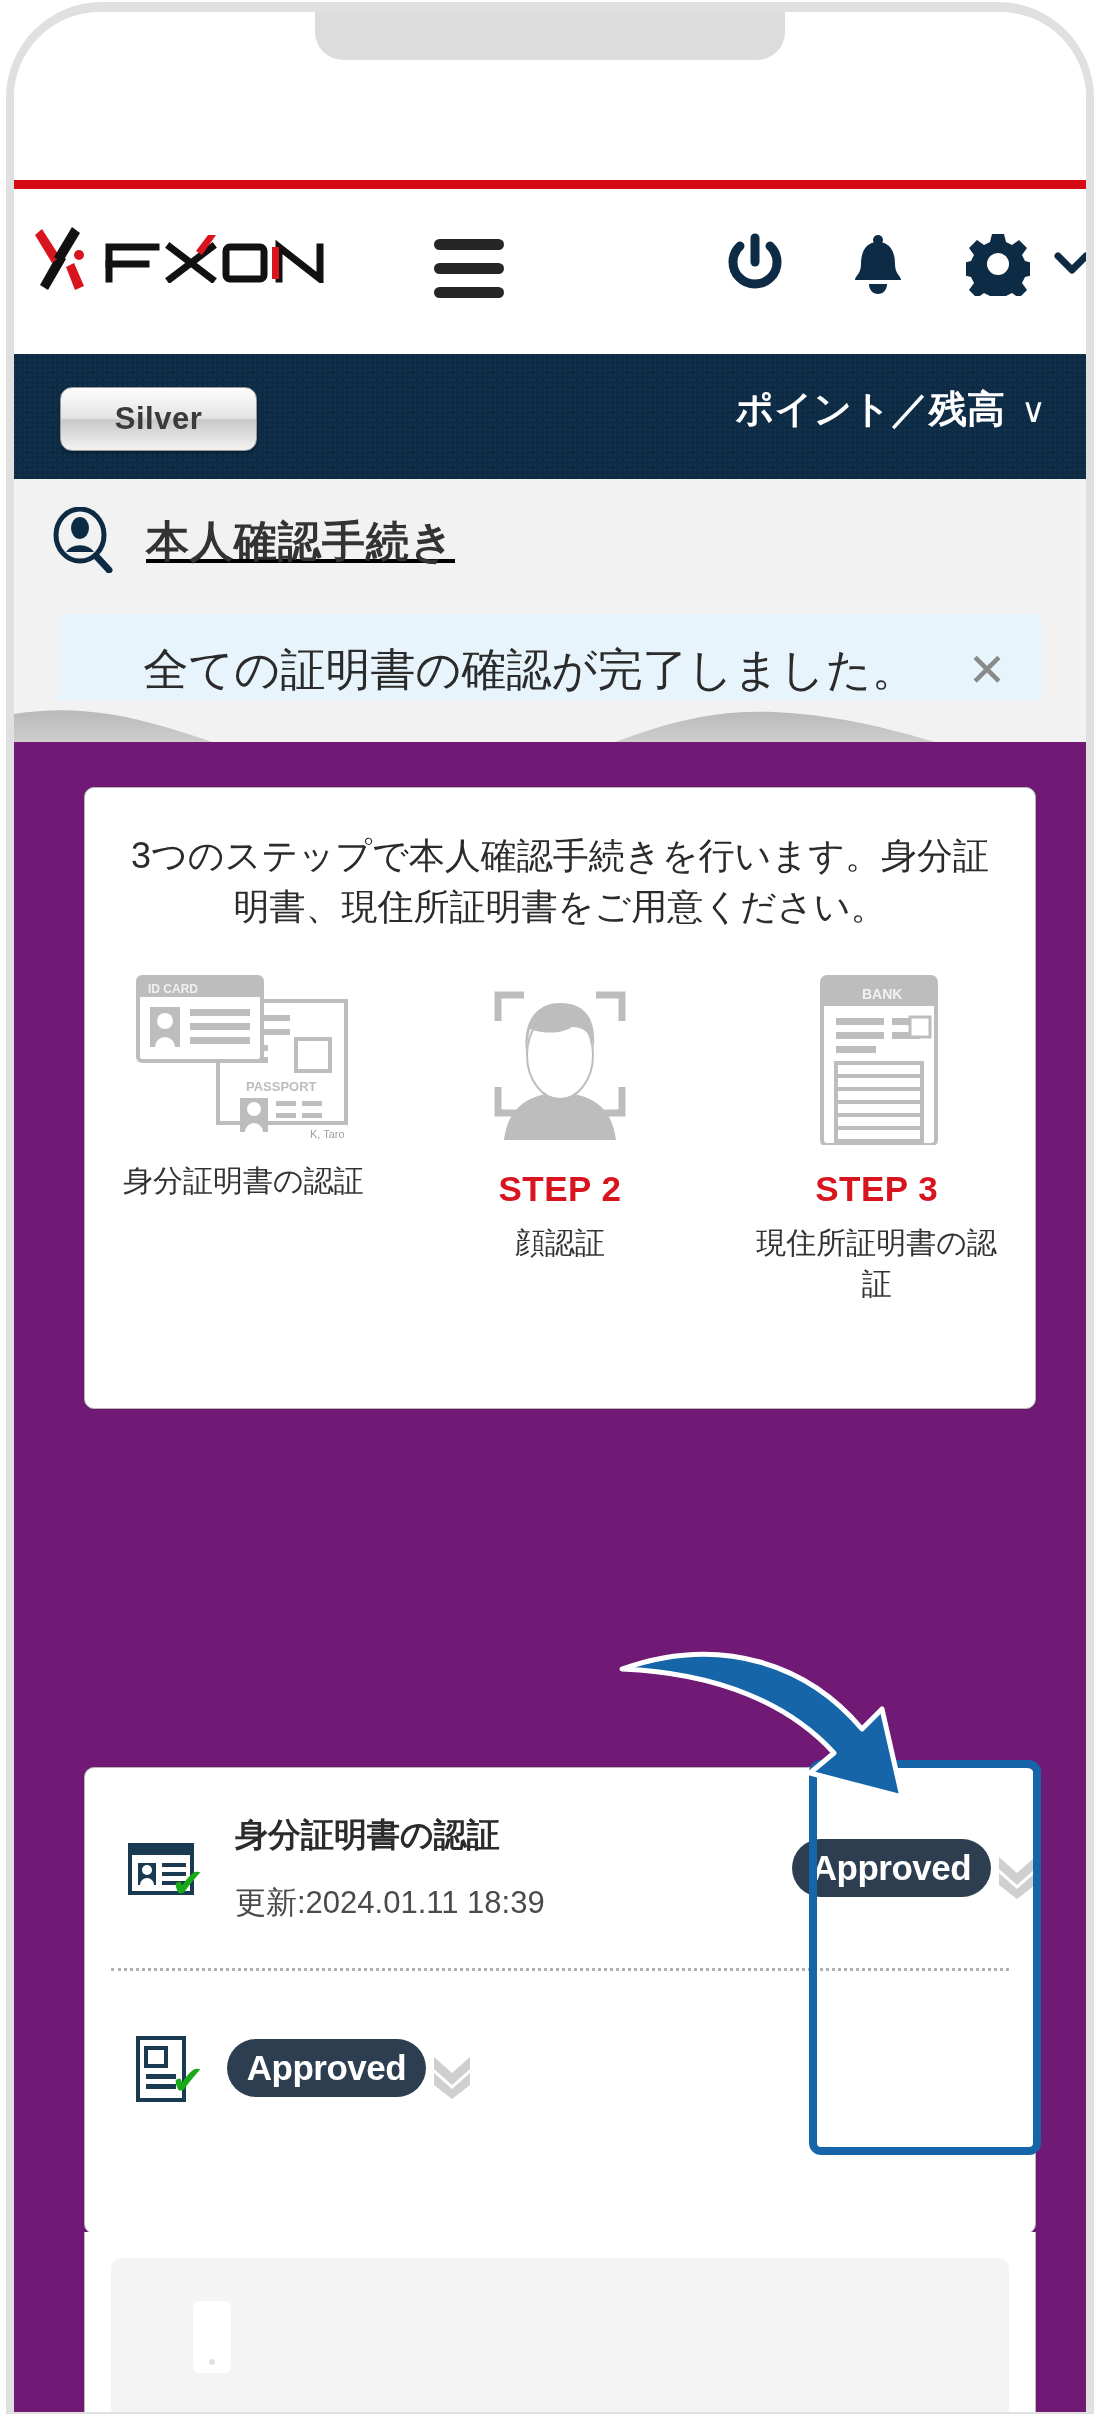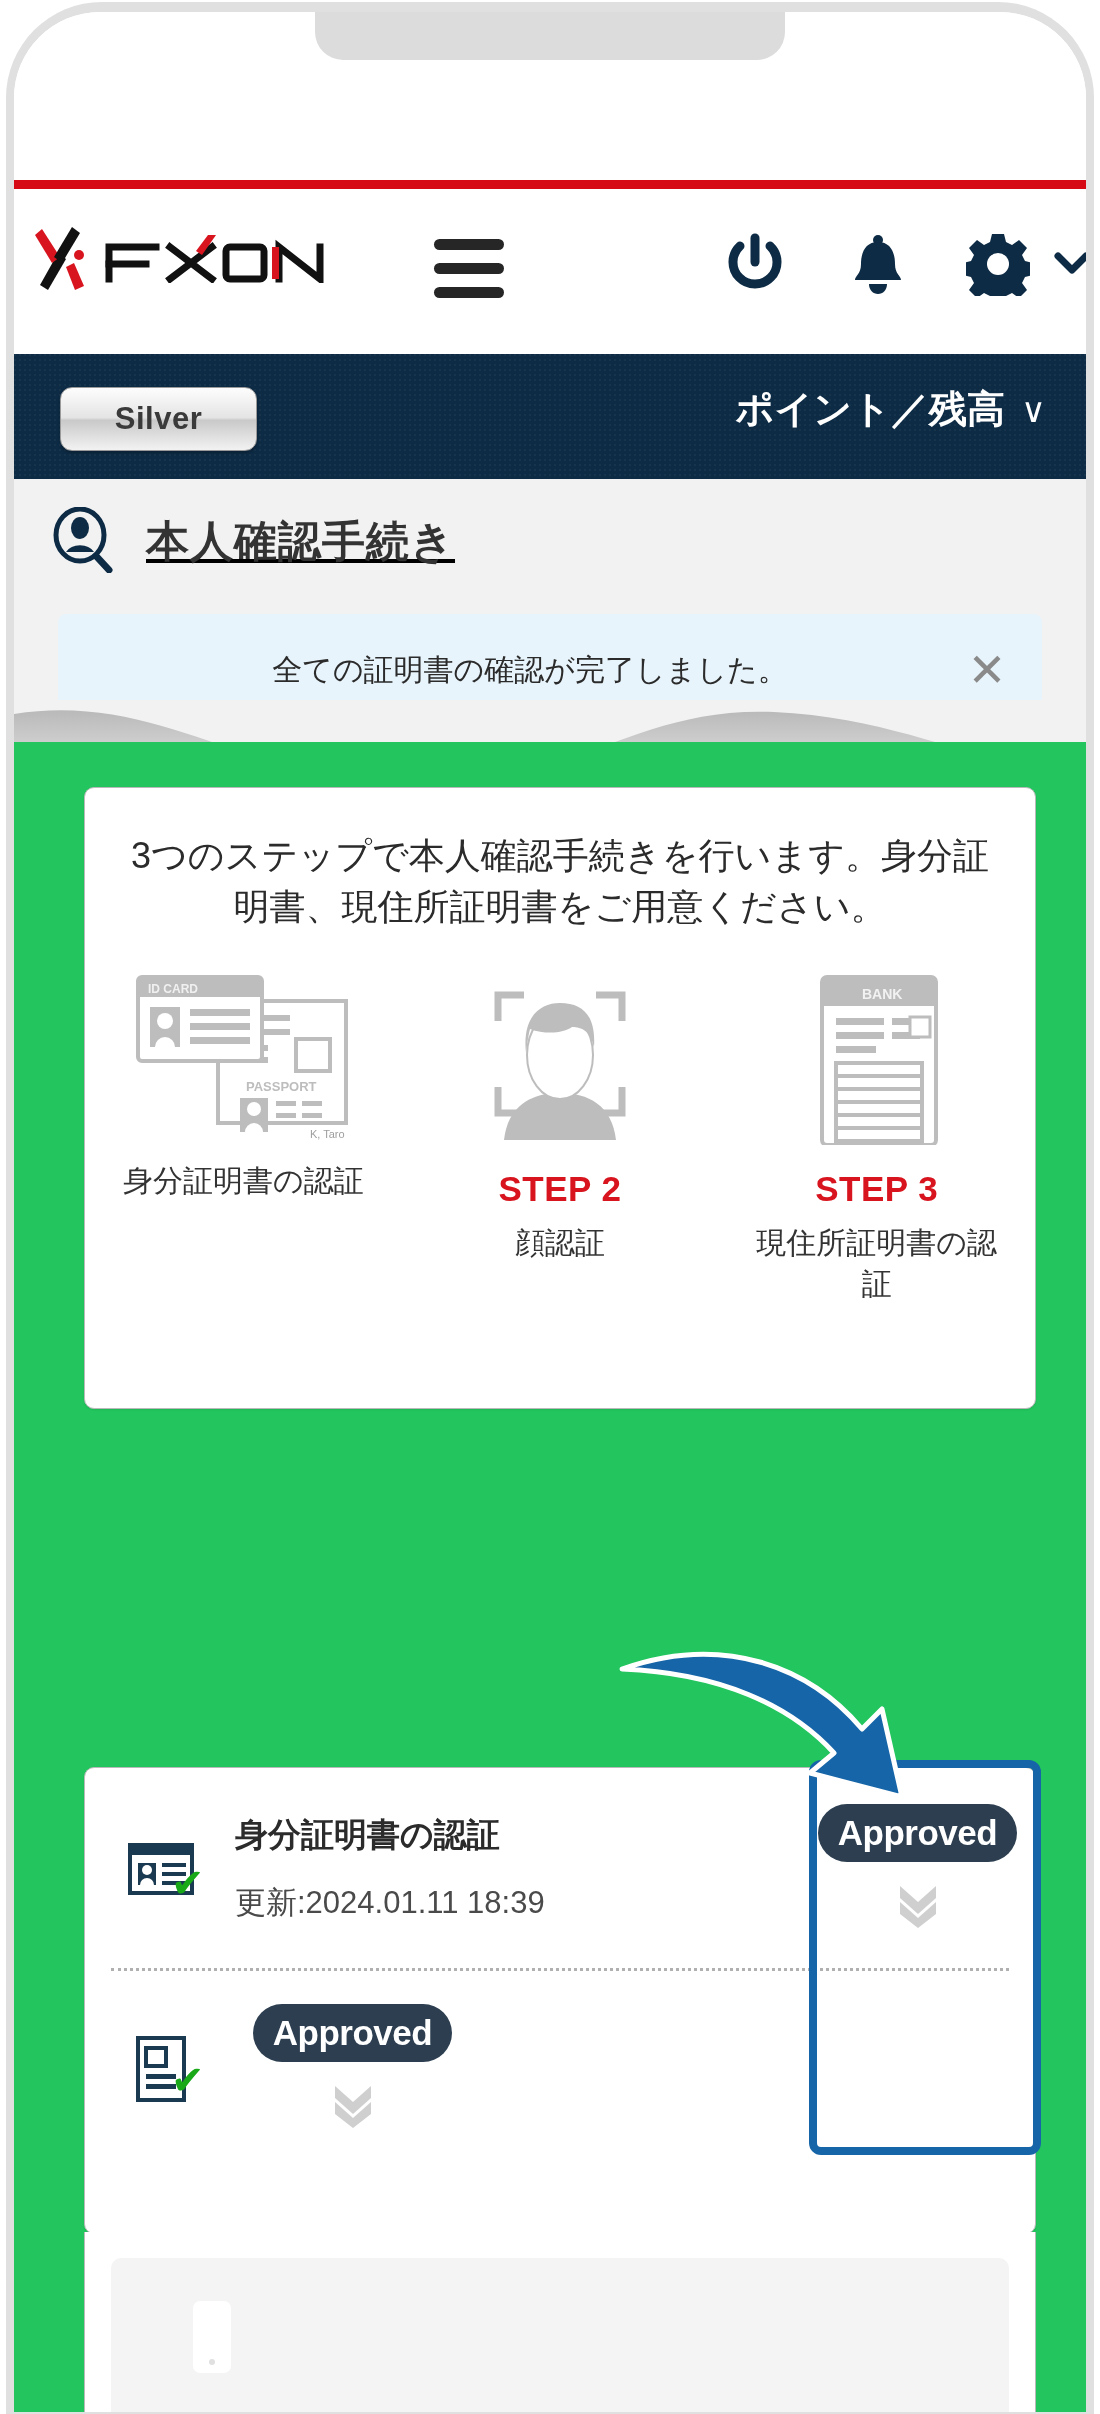--- a/index.html
+++ b/index.html
@@ -110,7 +110,7 @@
     display:flex;align-items:center;
   }
   #alert-text{
-    flex:1;text-align:center;font-size:30px;color:#2b2b2b;padding-left:70px;
+    flex:1;text-align:center;font-size:45px;color:#2b2b2b;padding-left:70px;
   }
   #alert-close{
     width:110px;text-align:center;font-size:46px;color:#8a8a8a;font-weight:300;cursor:pointer;

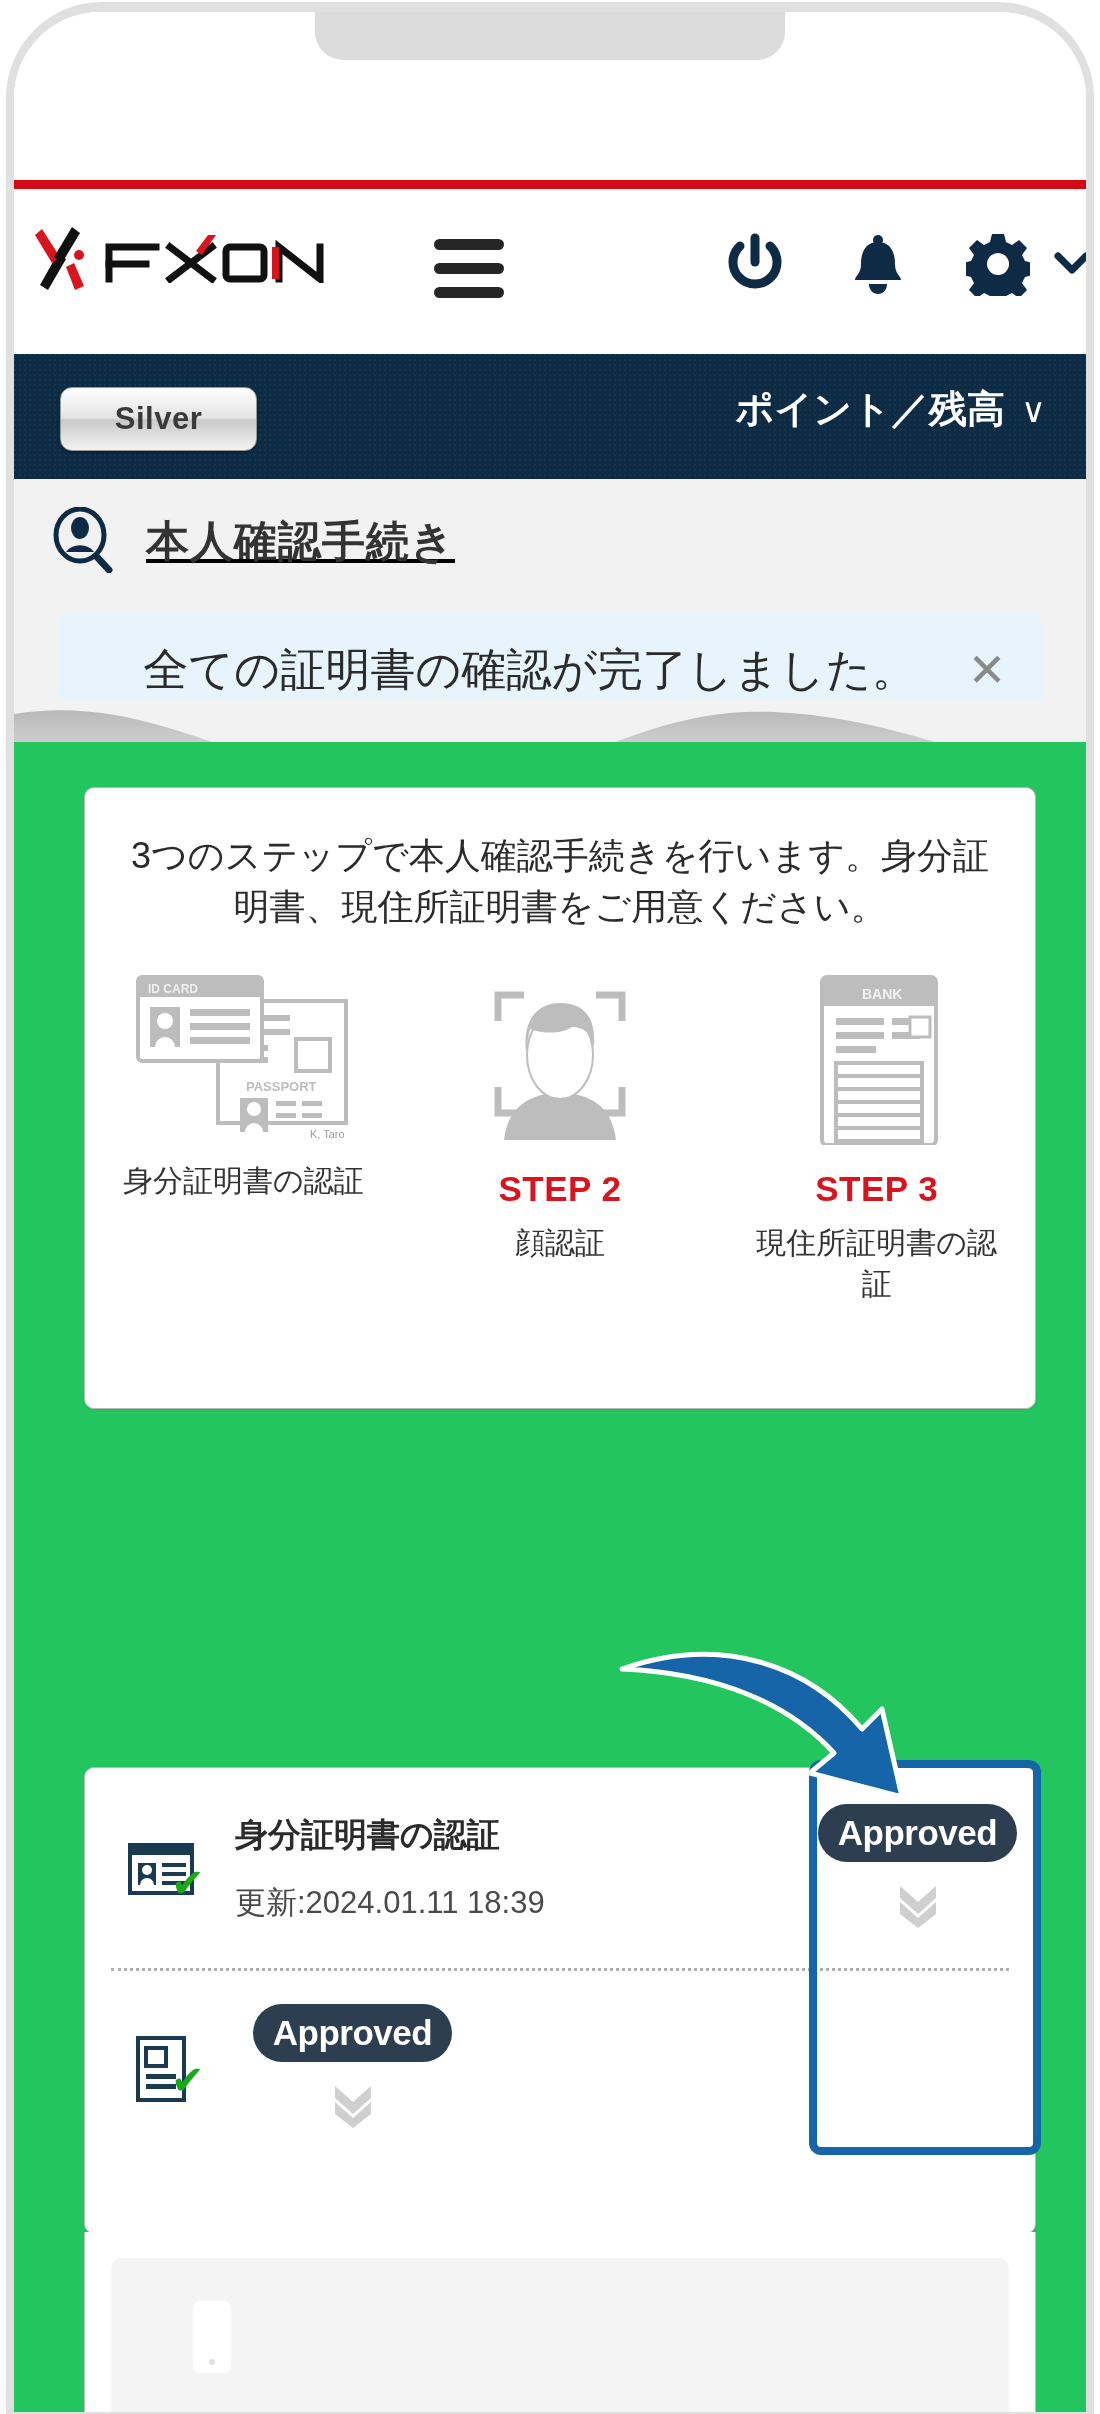--- a/index.html
+++ b/index.html
@@ -123,7 +123,7 @@
 
   
   #content{
-    position:absolute;left:0;top:730px;width:100%;bottom:0;background:#22c55e;
+    position:absolute;left:0;top:730px;width:100%;bottom:0;background:#701a75;
   }
 
   .card{

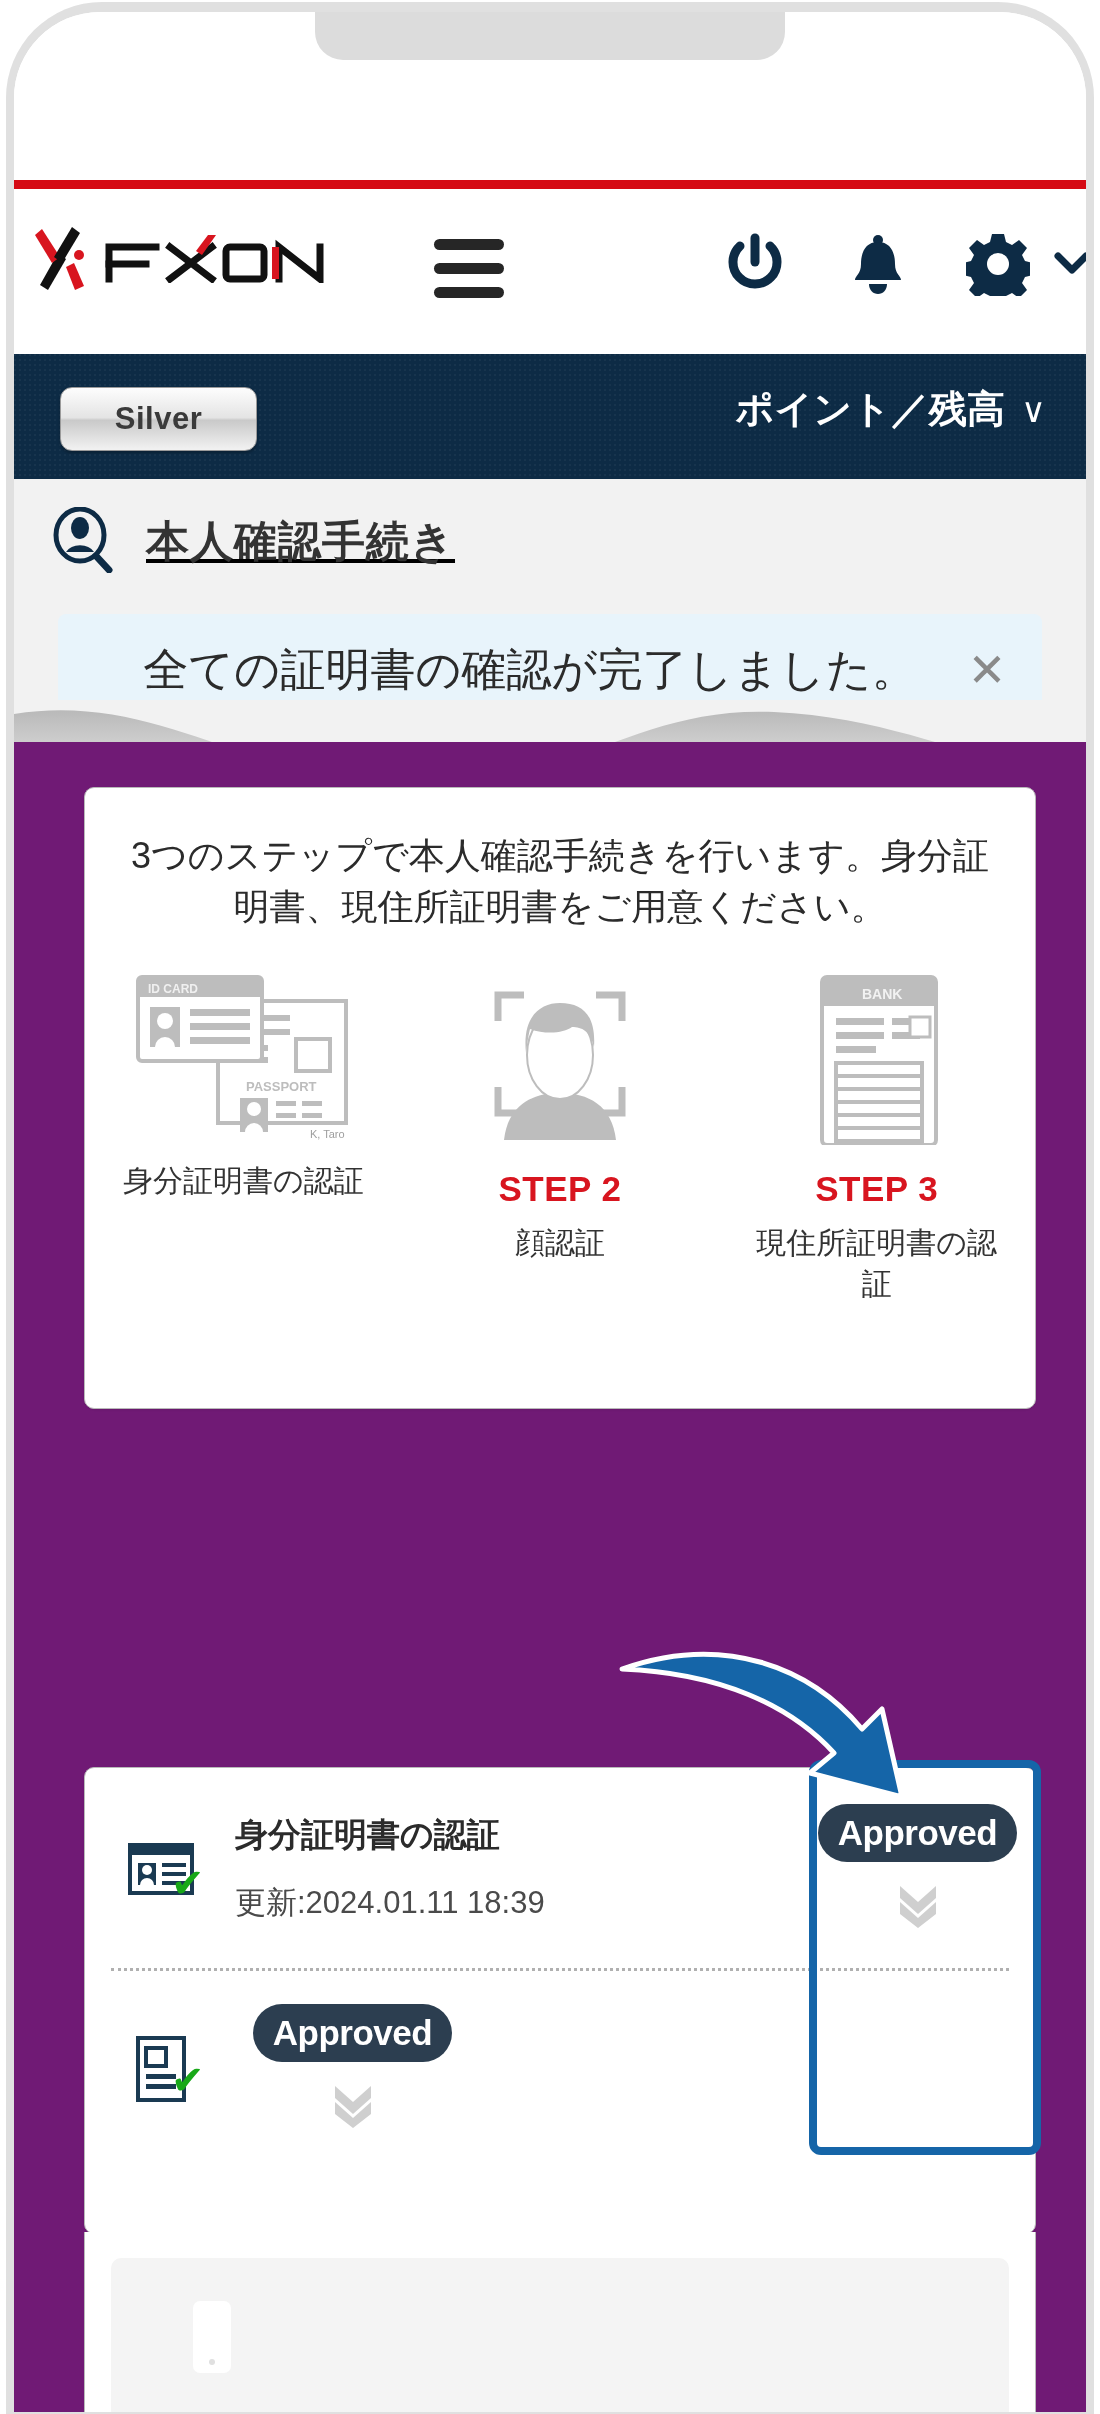--- a/index.html
+++ b/index.html
@@ -195,7 +195,7 @@
   .doc-title{font-size:33px;font-weight:bold;color:#2b2b2b;}
   .doc-updated{font-size:31px;color:#4a4a4a;margin-top:24px;}
   .doc-status{
-    width:235px;display:flex;flex-direction:column;align-items:center;justify-content:center;
+    width:235px;display:flex;flex-direction:row;align-items:center;justify-content:center;
   }
   .status-pill{
     background:#2c3e50;color:#ffffff;border-radius:34px;

